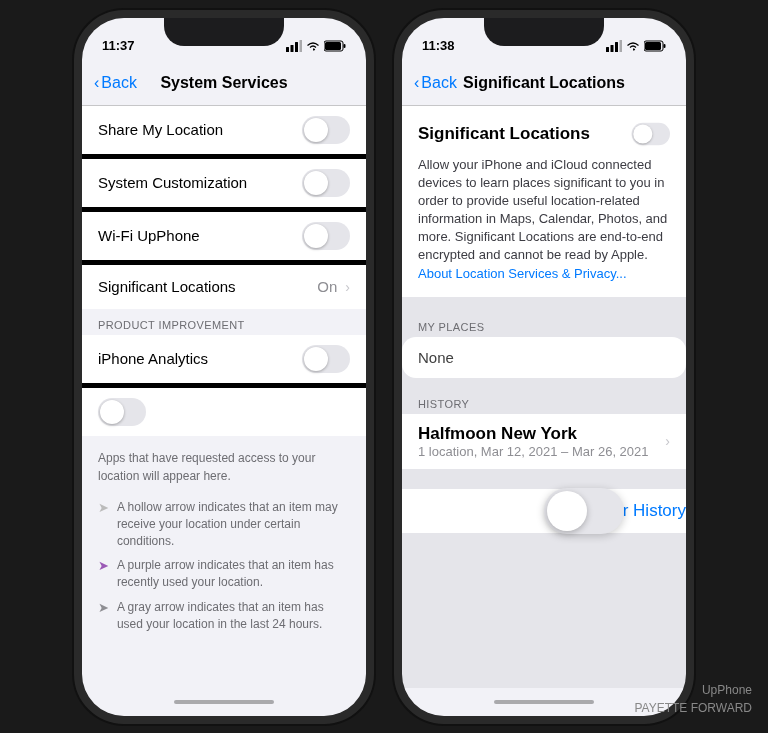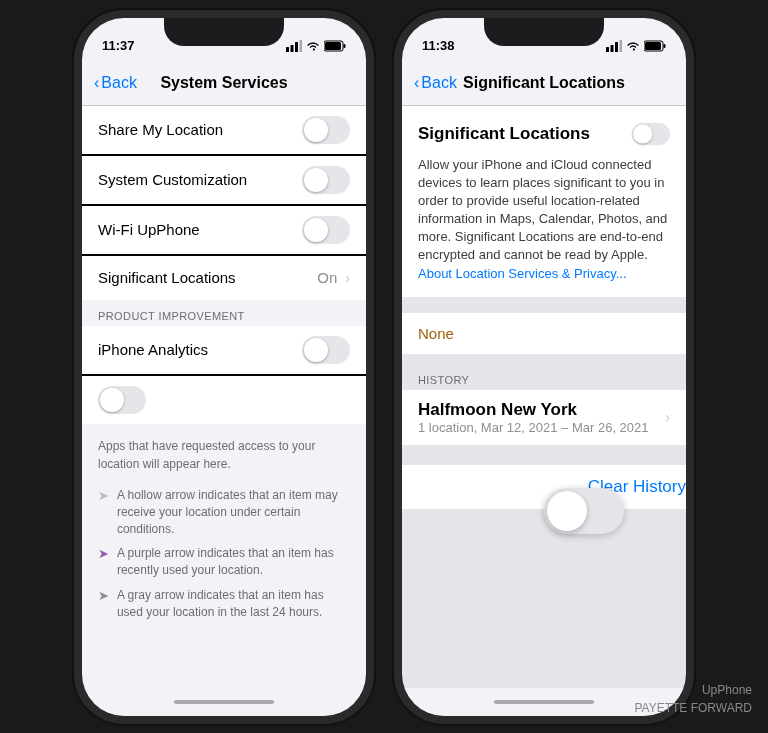--- a/index.html
+++ b/index.html
@@ -151,7 +151,7 @@
       display: flex;
       align-items: center;
       padding: 10px 16px;
-      border-bottom: 2px solid #000000;
+      border-bottom: 5px solid #000000;
       background: #fff;
       min-height: 44px;
     }

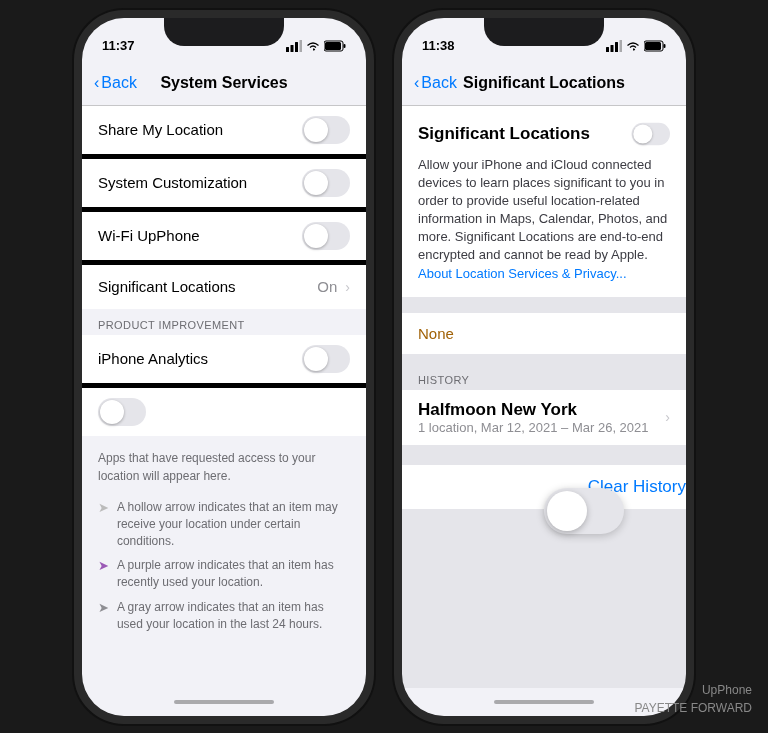--- a/index.html
+++ b/index.html
@@ -548,6 +548,7 @@
     </div>
 
     <div class="my-places-section">
+      <div class="places-header">MY PLACES</div>
       <div class="places-item">None</div>
     </div>
 

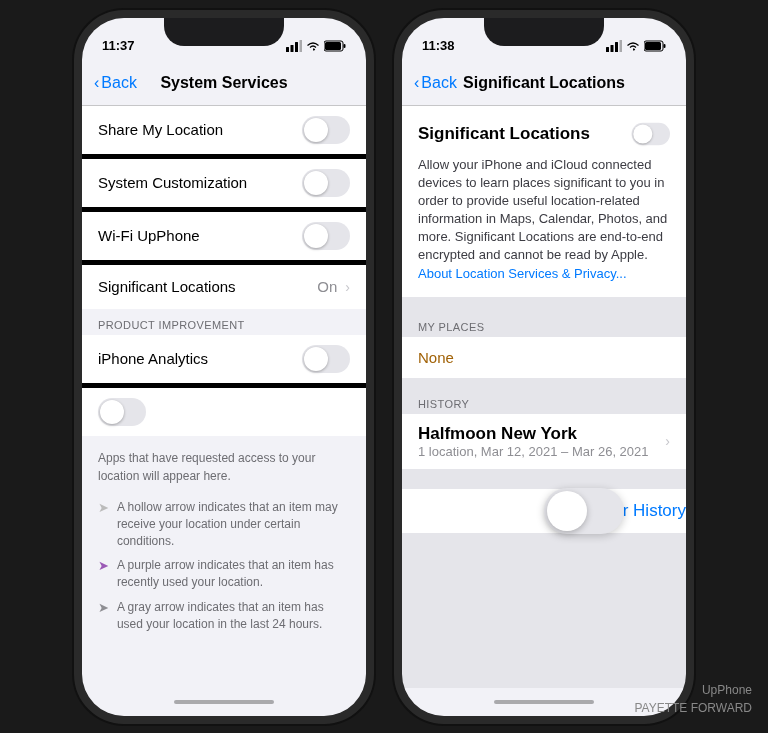--- a/index.html
+++ b/index.html
@@ -327,7 +327,8 @@
       background: #fff;
       padding: 12px 16px;
       font-size: 15px;
-      color: #a16207;
+      color: #404040;
+      border-radius: 14px;
     }
 
     .history-header {

